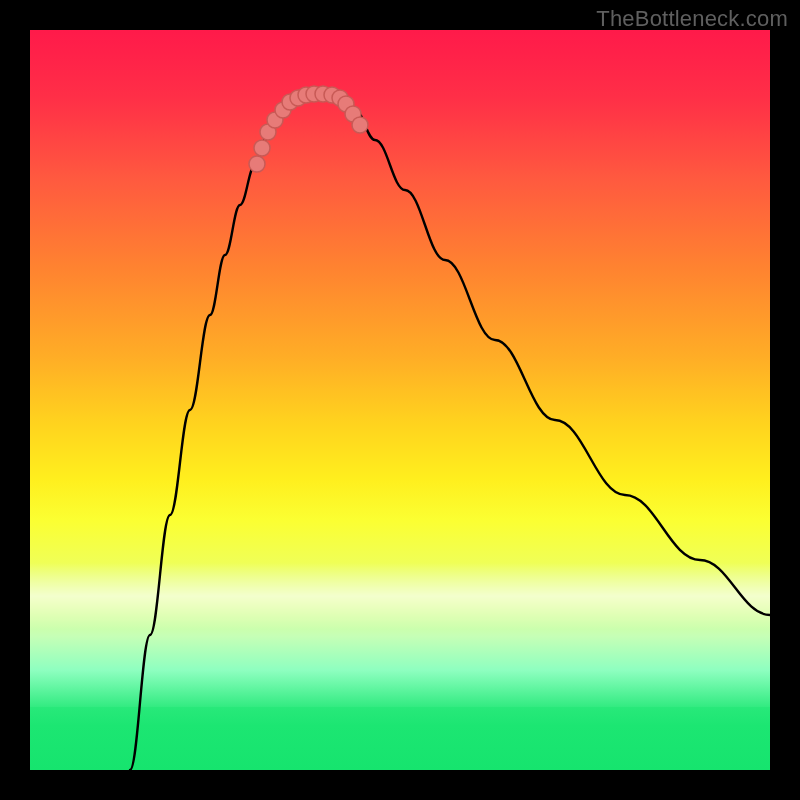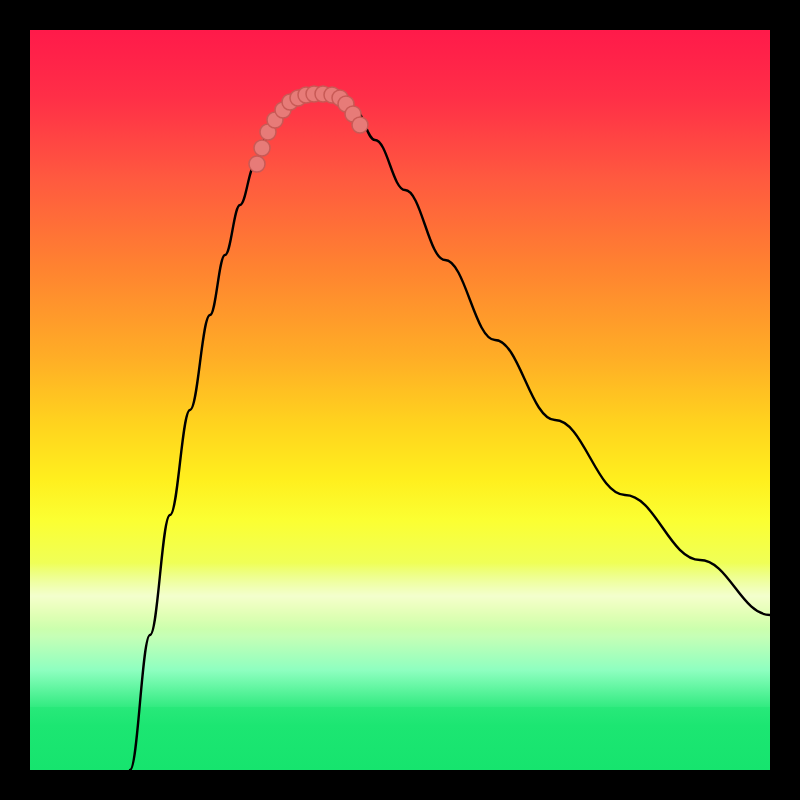--- a/index.html
+++ b/index.html
@@ -94,6 +94,7 @@
 <body>
 
 <div class="outer">
+  <div class="watermark">TheBottleneck.com</div>
 
   <div class="plot-area">
     <div class="grad">

